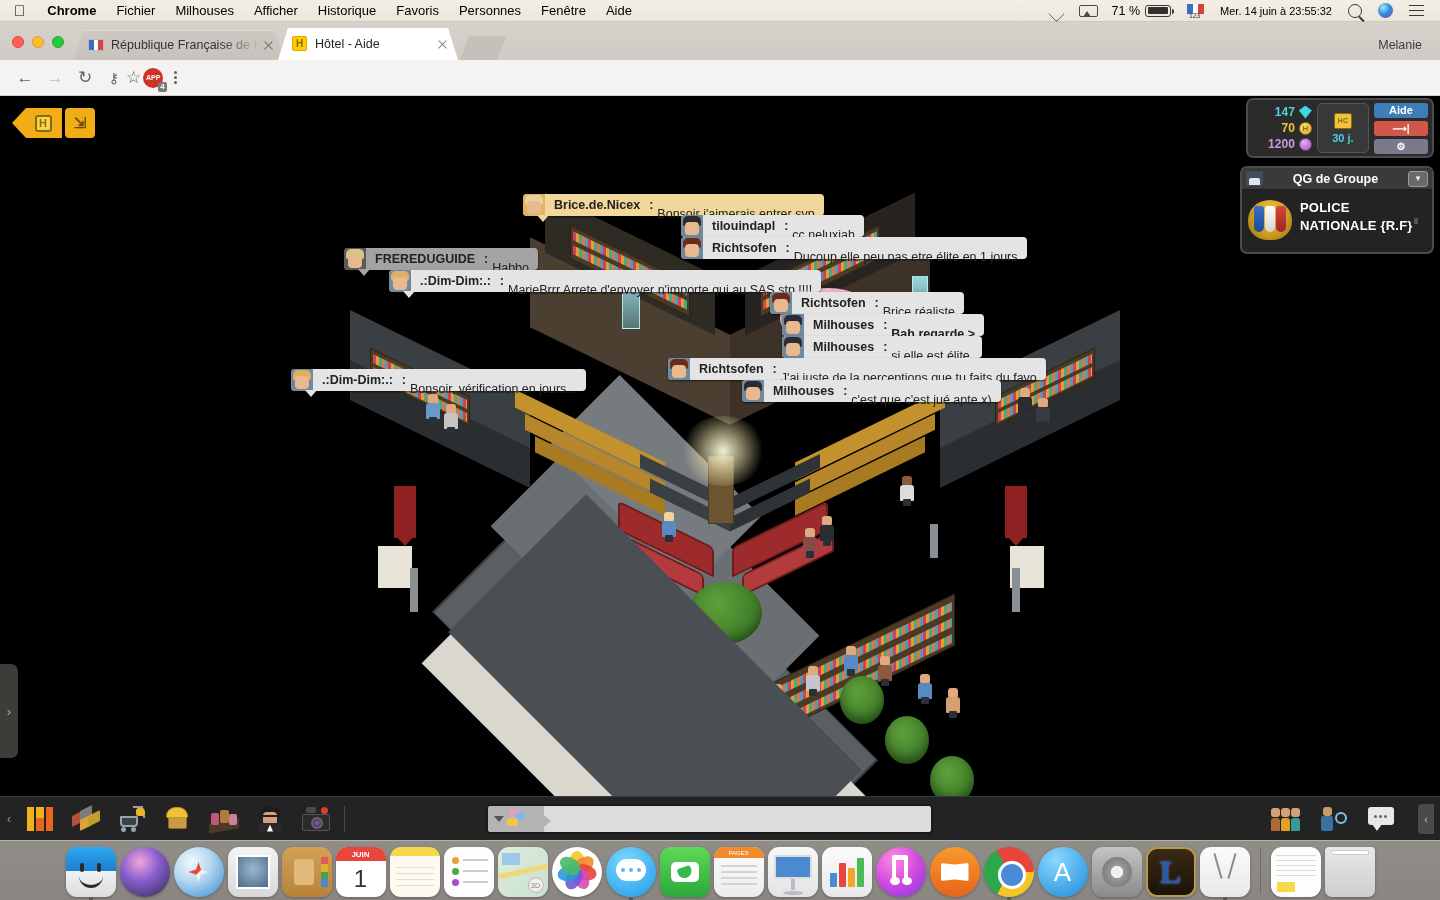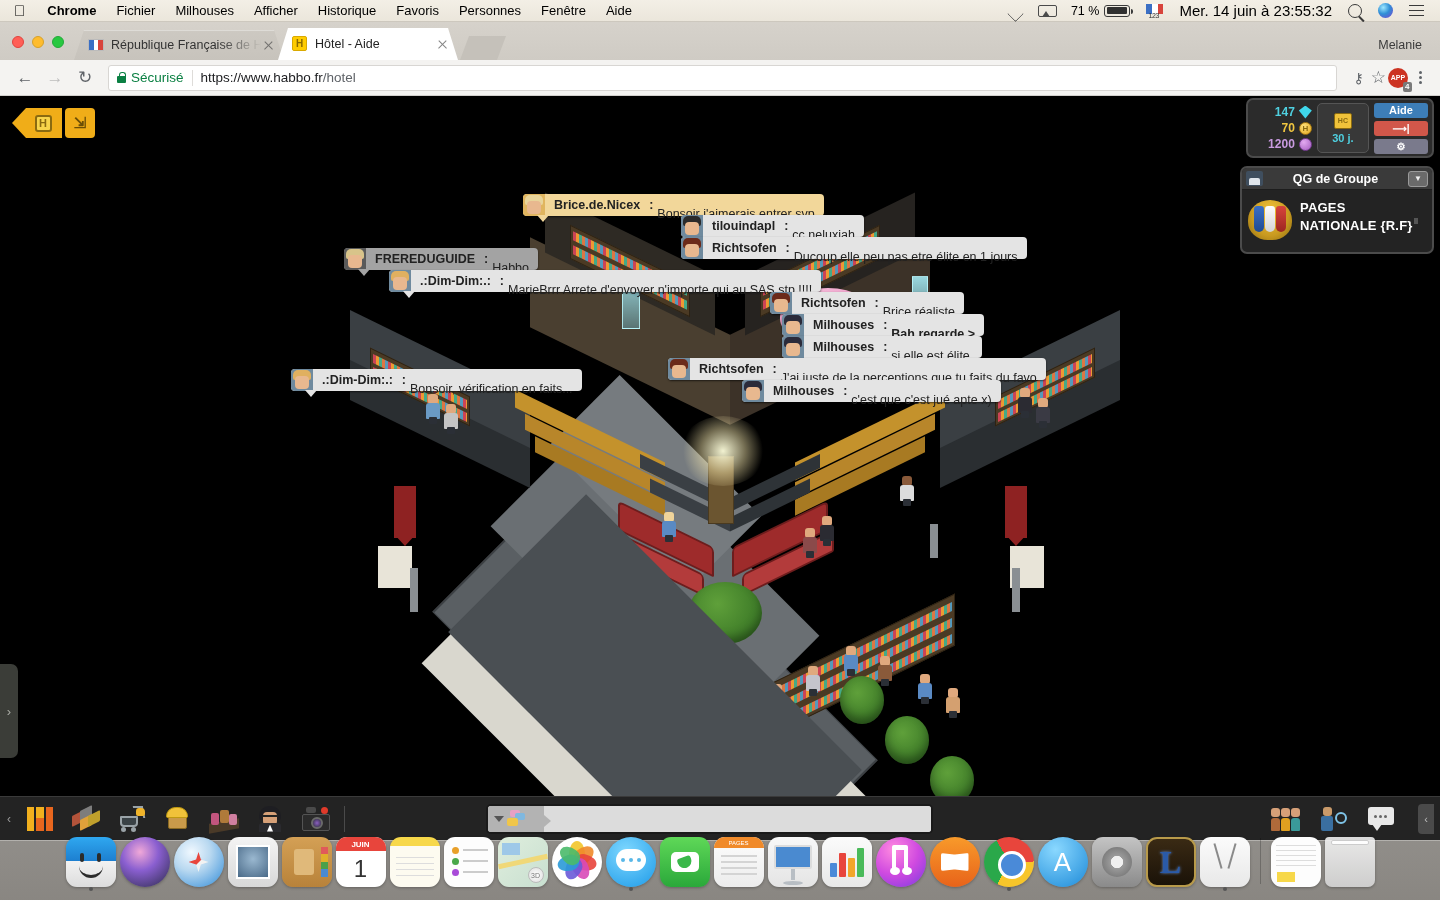--- a/index.html
+++ b/index.html
@@ -523,7 +523,7 @@
           <span class="n">123</span>
         </span>
       </div>
-      <div style="font-size:15px;">Mer. 14 juin à 23:55:32</div>
+      <div style="font-size:11px;">Mer. 14 juin à 23:55:32</div>
       <div>
           <span class="ic-search"></span>
         </div>

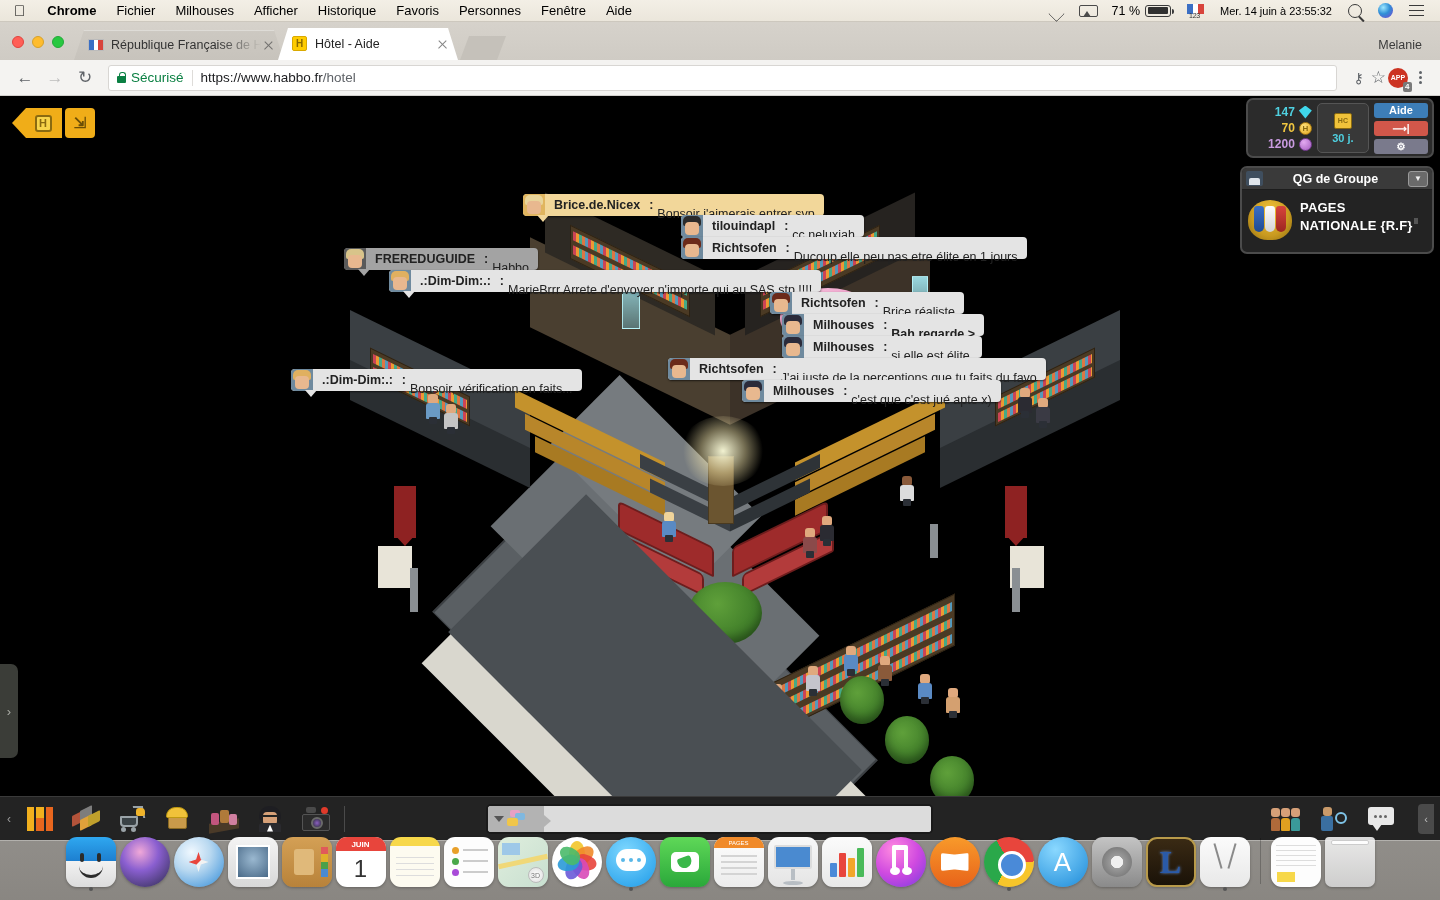--- a/index.html
+++ b/index.html
@@ -576,13 +576,6 @@
     <div class="nav-btn dim">→</div>
     <div class="nav-btn">↻</div>
 
-    <div class="omnibox">
-      <span class="lock"></span>
-      <span class="secure">Sécurisé</span>
-      <span class="omni-sep"></span>
-      <span class="url-dom">https://www.habbo.fr</span>
-        <span class="url-path">/hotel</span>
-    </div>
 
     <div class="tb-right">
       <div class="ic-key">⚷</div>

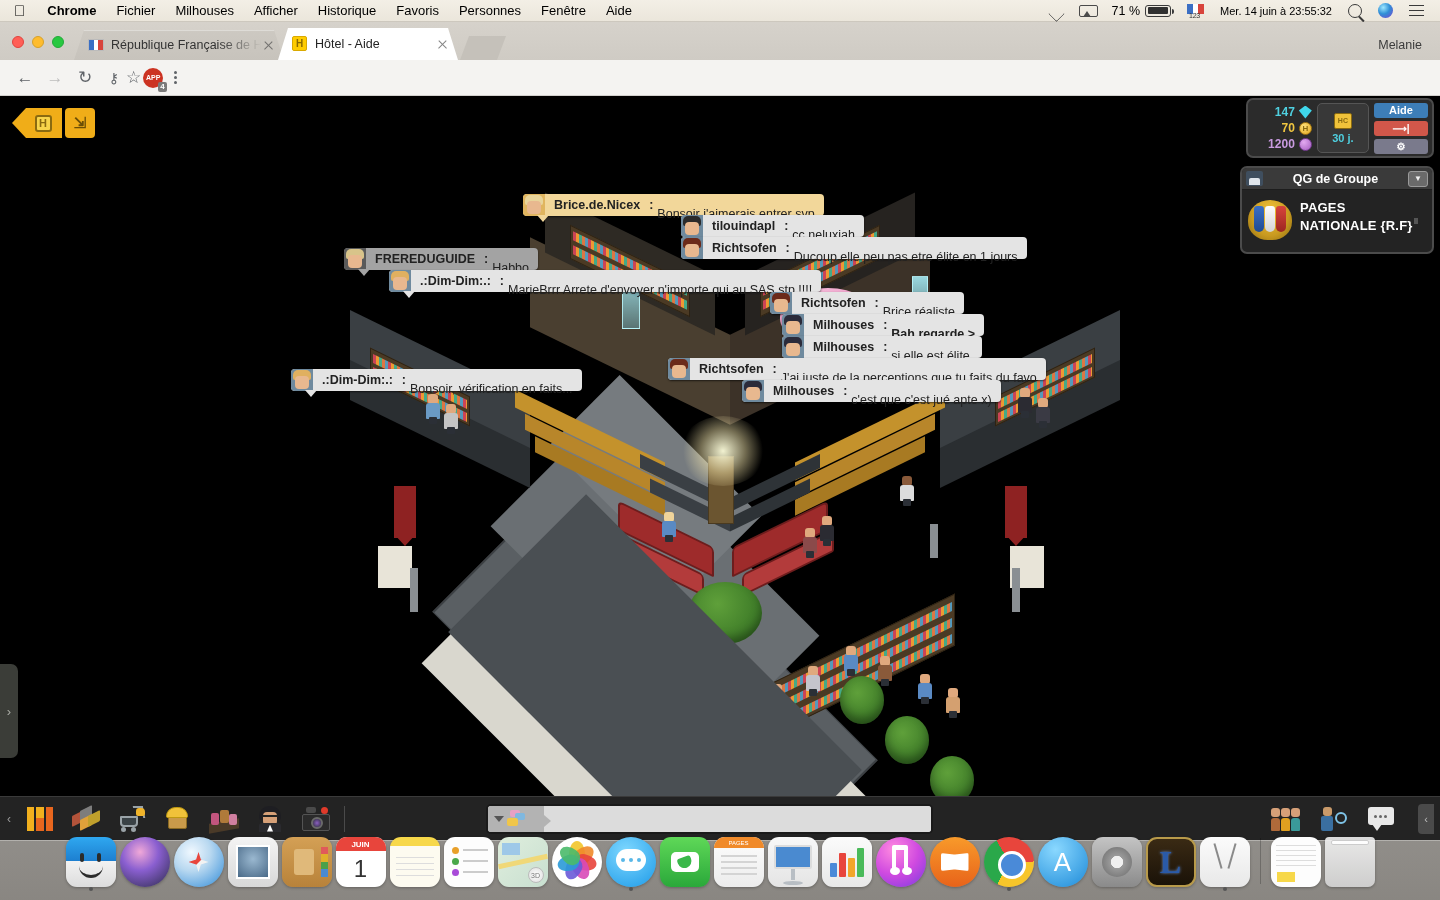--- a/index.html
+++ b/index.html
@@ -871,7 +871,7 @@
             <span class="f r"></span>
         </span>
         <span>
-          <span class="nm">PAGES NATIONALE {R.F}</span>
+          <span class="nm">POLICE NATIONALE {R.F}</span>
           <span class="ph"></span>
         </span>
       </div>

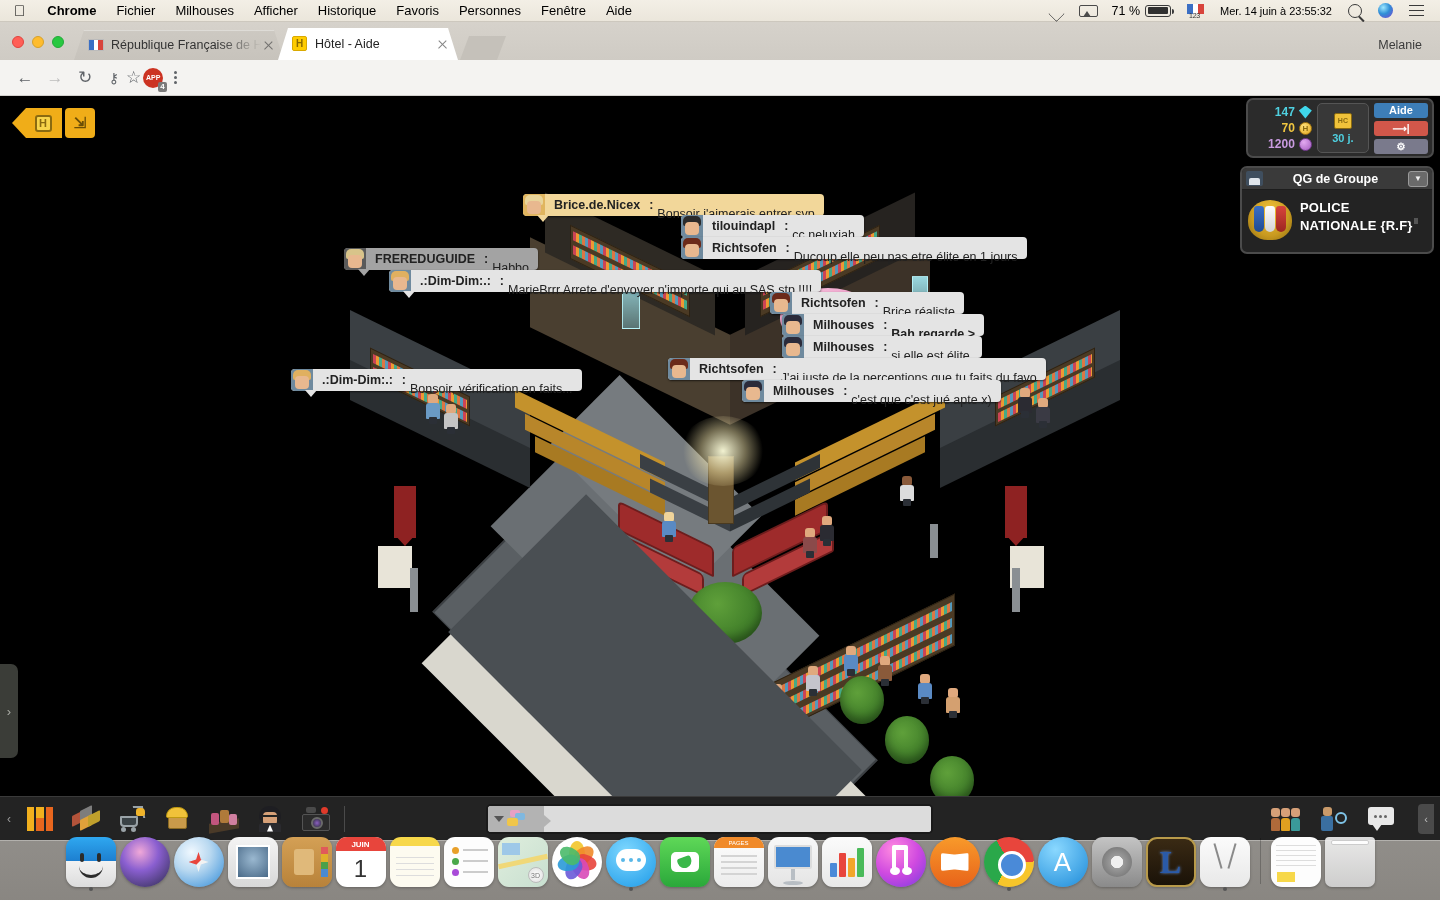--- a/index.html
+++ b/index.html
@@ -987,7 +987,7 @@
         </span>
       <span class="nick">.:Dim-Dim:.:</span>
         <span class="nick">:</span>
-      <span class="msg">Bonsoir, vérification en faits...</span>
+      <span class="msg">Bonsoir, vérification en jours...</span>
       <span class="tail"></span>
     </div>
 

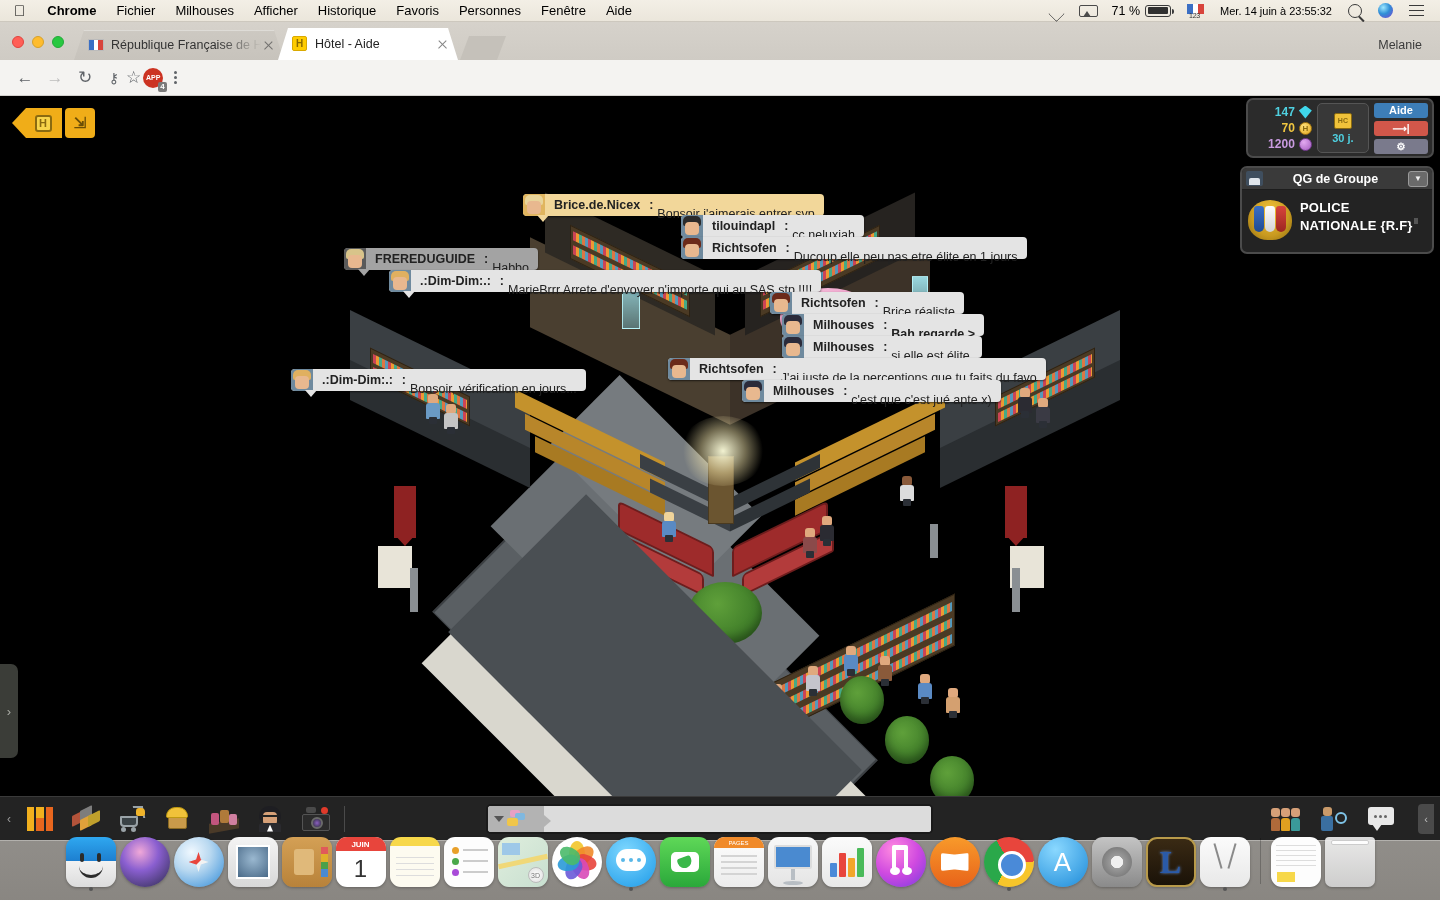--- a/index.html
+++ b/index.html
@@ -387,7 +387,7 @@
     position:absolute; left:0; bottom:0; width:1440px; height:60px;
     background:linear-gradient(180deg,rgba(200,196,190,.72),rgba(176,172,166,.78));
     display:flex; align-items:flex-end; justify-content:center; gap:4px;
-    padding-bottom:13px; z-index:60;
+    padding-bottom:3px; z-index:60;
     border-top:1px solid rgba(255,255,255,.35);
   }
   .dock-ic{ width:50px;height:50px;border-radius:11px; position:relative; flex:0 0 50px;

